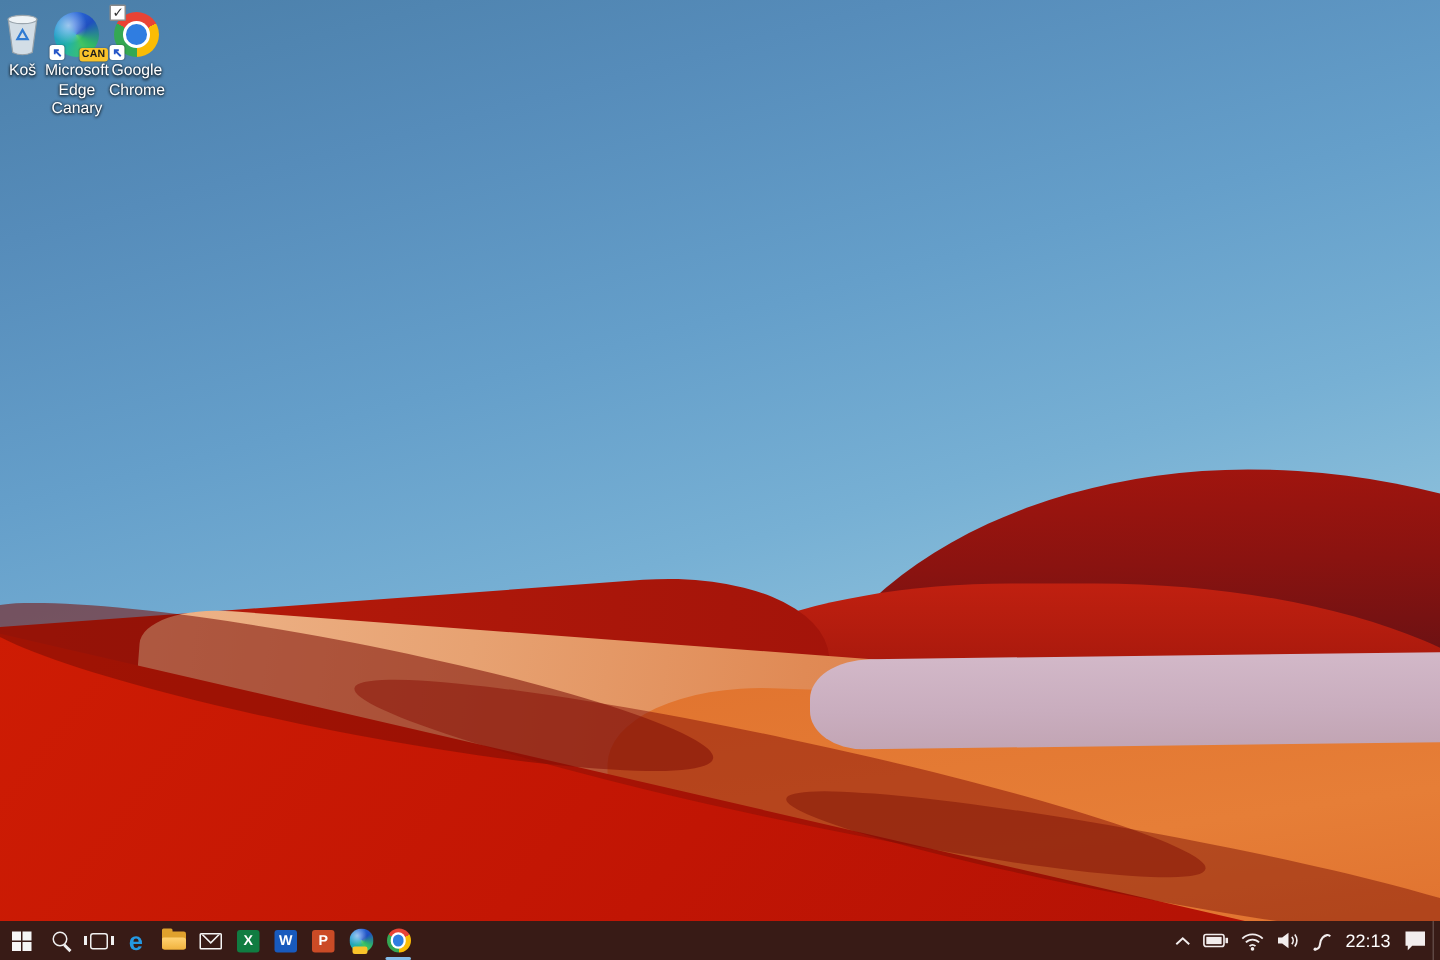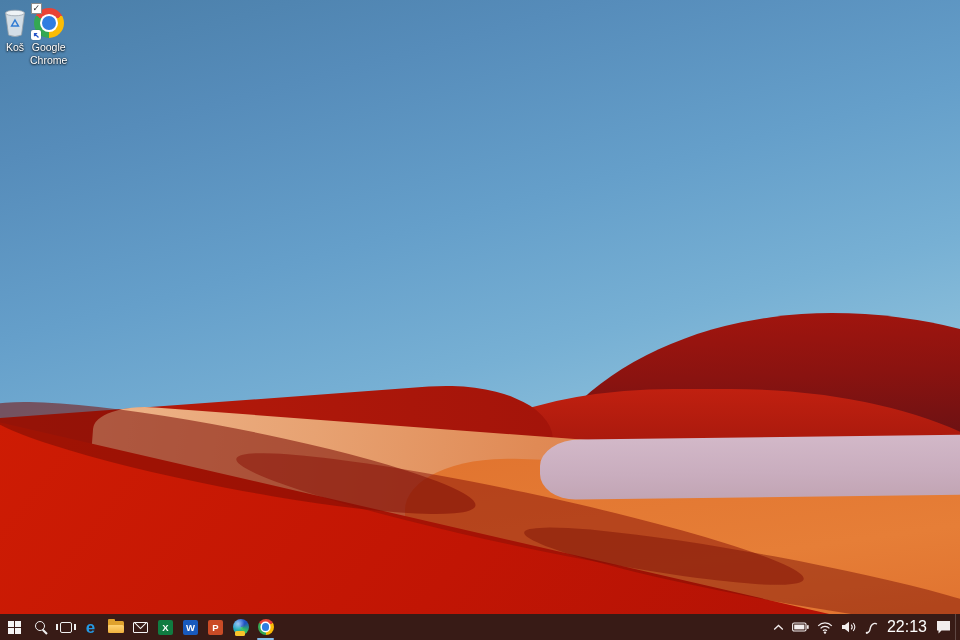--- a/index.html
+++ b/index.html
@@ -128,6 +128,18 @@
       <div class="lbl">Koš</div>
     </div>
 
+    <div class="dicon">
+      <div class="art">
+        <div class="swirl"></div>
+        <span class="shortcut">
+          <svg width="8" height="8" viewBox="0 0 8 8">
+              <path d="M6.5 6.5 L2.5 2.5 M2.5 5.2 V2.5 H5.2" stroke="#2556c8" stroke-width="1.2" fill="none"></path>
+            </svg>
+        </span>
+        <span class="can-badge">CAN</span>
+      </div>
+      <div class="lbl">Microsoft Edge Canary</div>
+    </div>
 
     <div class="dicon">
       <div class="art">

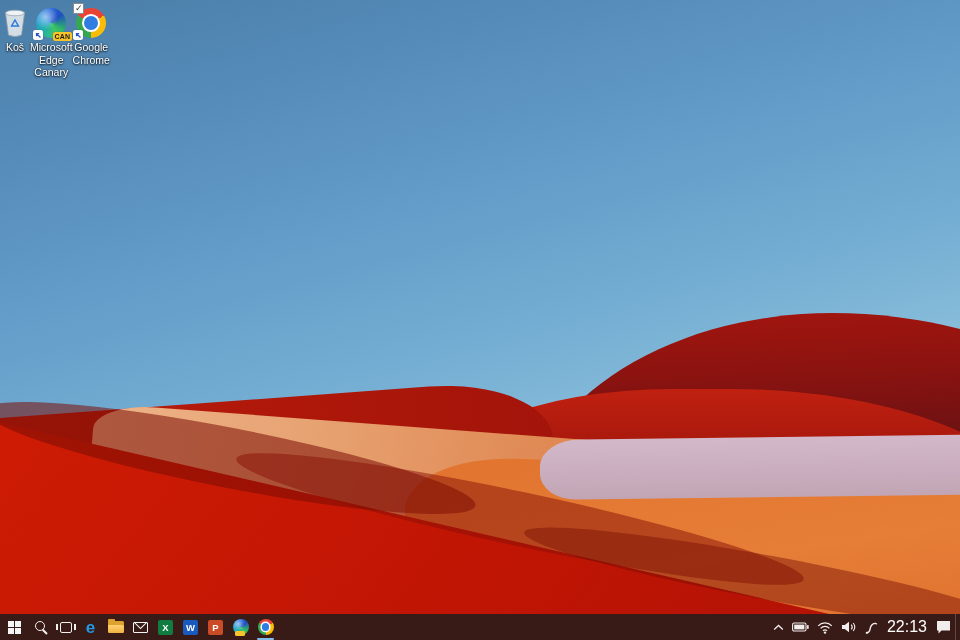--- a/index.html
+++ b/index.html
@@ -96,7 +96,7 @@
   .tb-tray { display:flex; align-items:center; height:26px; }
   .tray-btn { height:26px; display:flex; align-items:center; justify-content:center; padding:0 4px; background:none; border:none; }
   .tray-btn svg { display:block; }
-  .clock { color:#fff; font-size:16px; padding:3px 5px; line-height:26px; }
+  .clock { color:#fff; font-size:12px; padding:3px 5px; line-height:26px; }
   .show-desktop { width:5px; height:26px; border-left:1px solid rgba(255,255,255,.2); }
 </style>
 </head>

